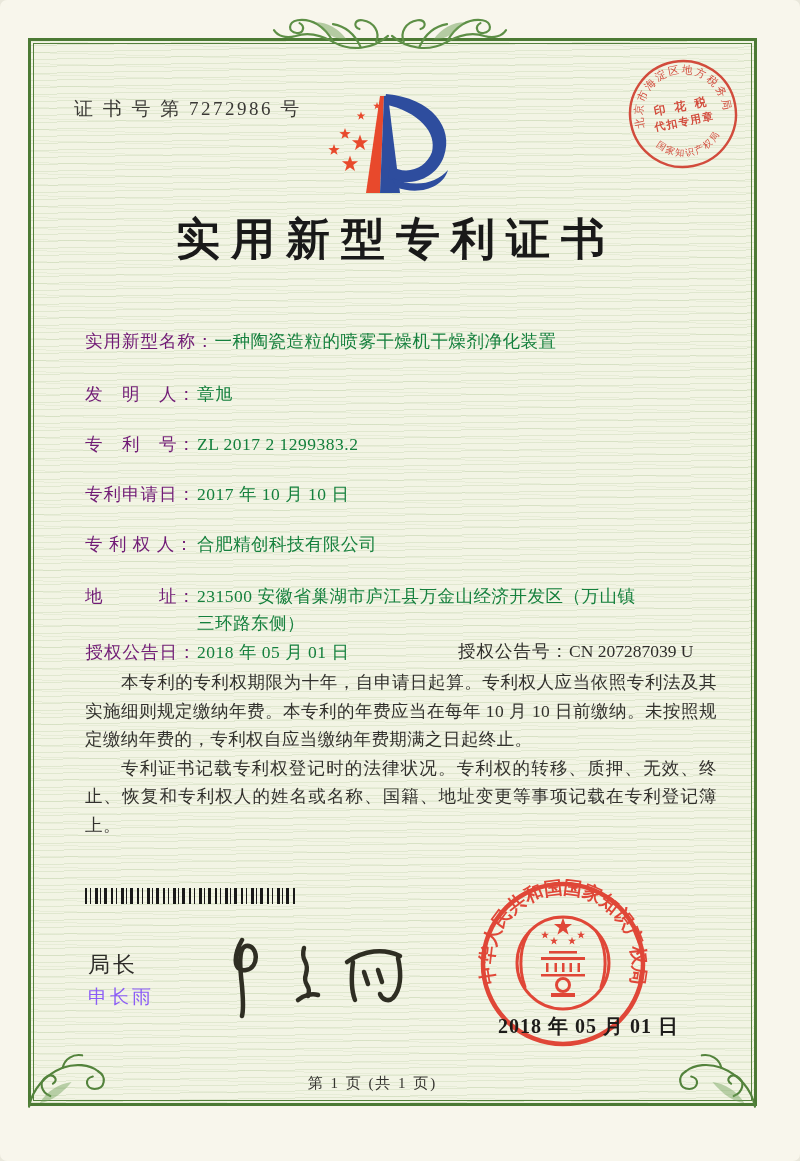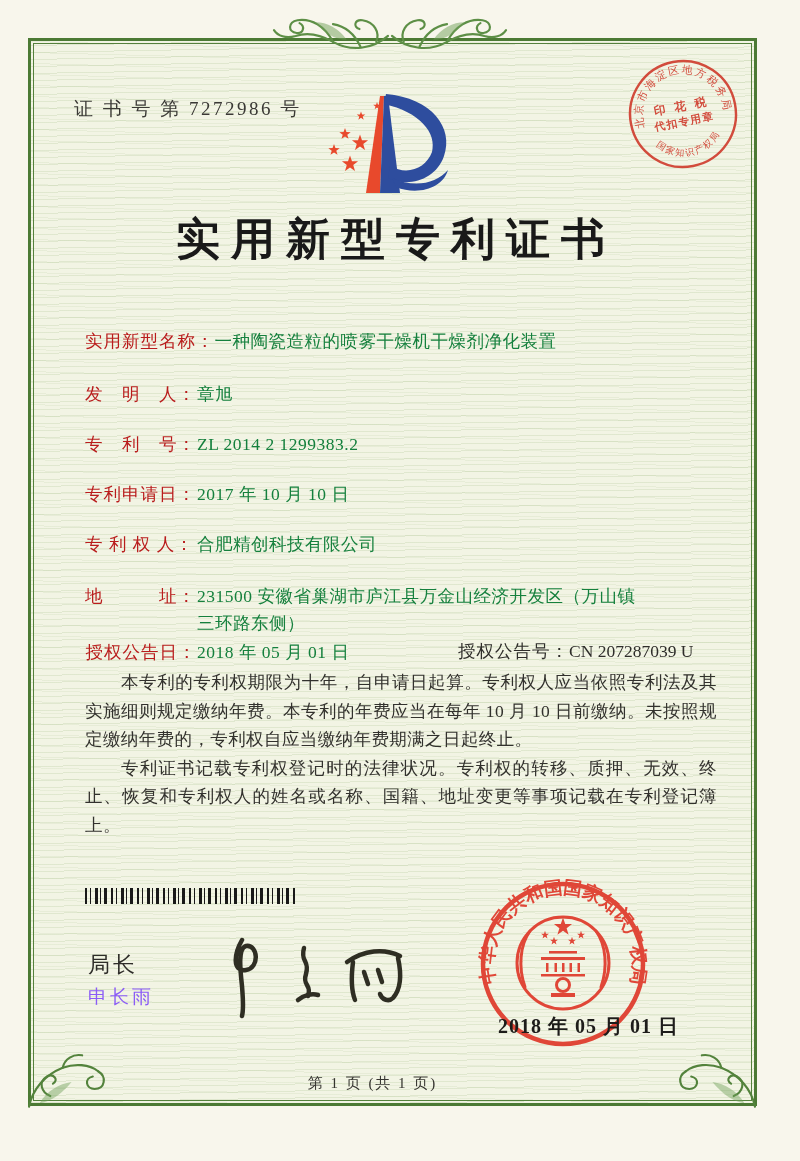--- a/index.html
+++ b/index.html
@@ -9,6 +9,7 @@
     background:#f8f6ec;overflow:hidden;
     font-family:"Liberation Serif","DejaVu Serif",serif;
     color:#2e2d2a;
+    border-radius:7px;
   }
   .abs{position:absolute;}
   

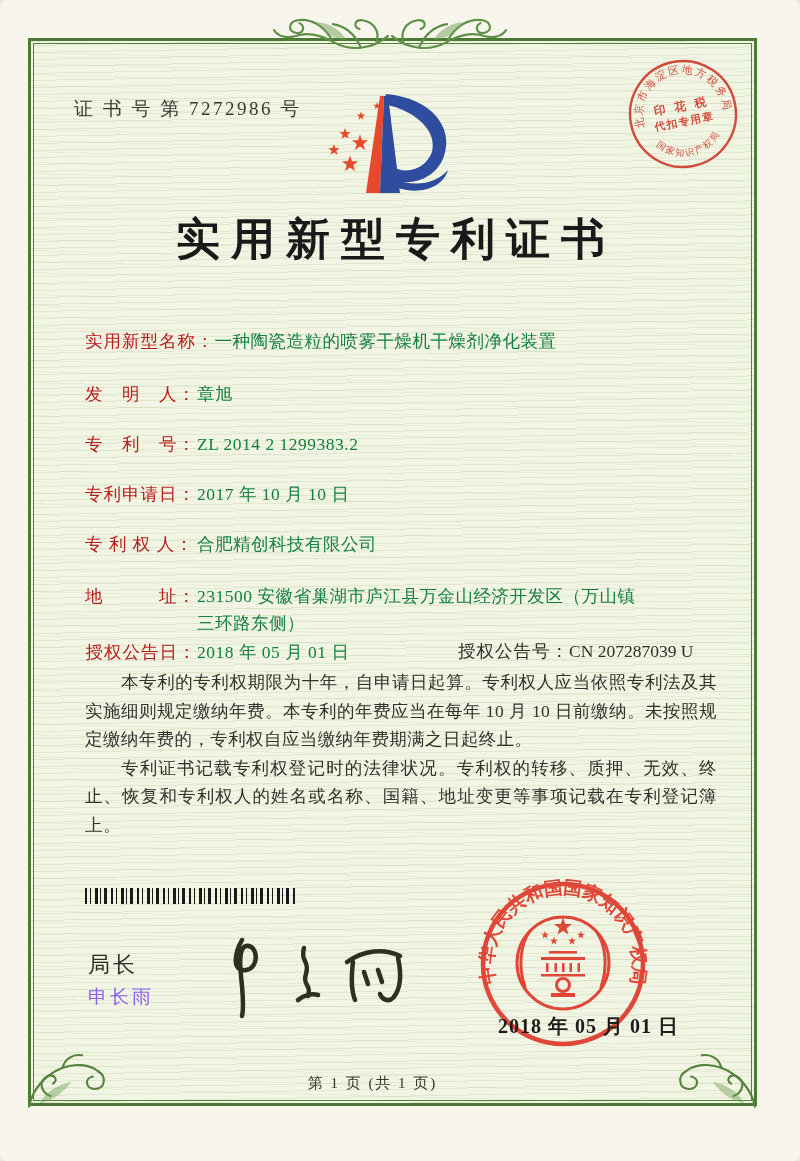--- a/index.html
+++ b/index.html
@@ -36,7 +36,7 @@
     font-size:44px;font-weight:700;letter-spacing:11px;color:#191919;z-index:4;
   }
   .field{left:85px;font-size:17.5px;line-height:27px;z-index:4;white-space:nowrap;}
-  .field .lab{display:inline-block;min-width:112px;letter-spacing:1px;color:#b91c1c;}
+  .field .lab{display:inline-block;min-width:112px;letter-spacing:1px;color:#701a75;}
   .field .val{letter-spacing:0.5px;color:#15803d;}
   .field.addr{white-space:normal;}
   .field.addr .val{display:inline-block;vertical-align:top;max-width:540px;white-space:normal;}

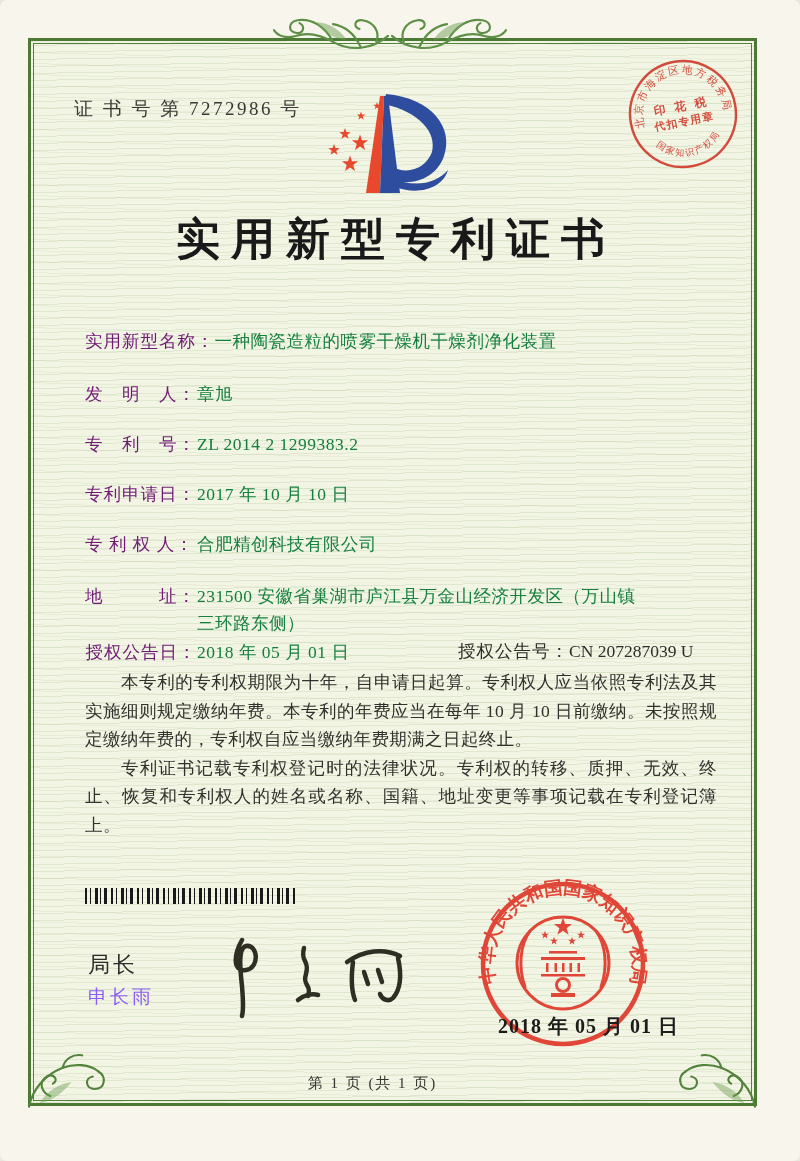--- a/index.html
+++ b/index.html
@@ -145,7 +145,7 @@
     <span class="lab">发　明　人：</span><span class="val">章旭</span>
   </div>
   <div class="abs field" style="top:431px;">
-    <span class="lab">专　利　号：</span><span class="val">ZL 2014 2 1299383.2</span>
+    <span class="lab">专　利　号：</span><span class="val">ZL 2017 2 1299383.2</span>
   </div>
   <div class="abs field" style="top:481px;">
     <span class="lab">专利申请日：</span><span class="val">2017 年 10 月 10 日</span>

